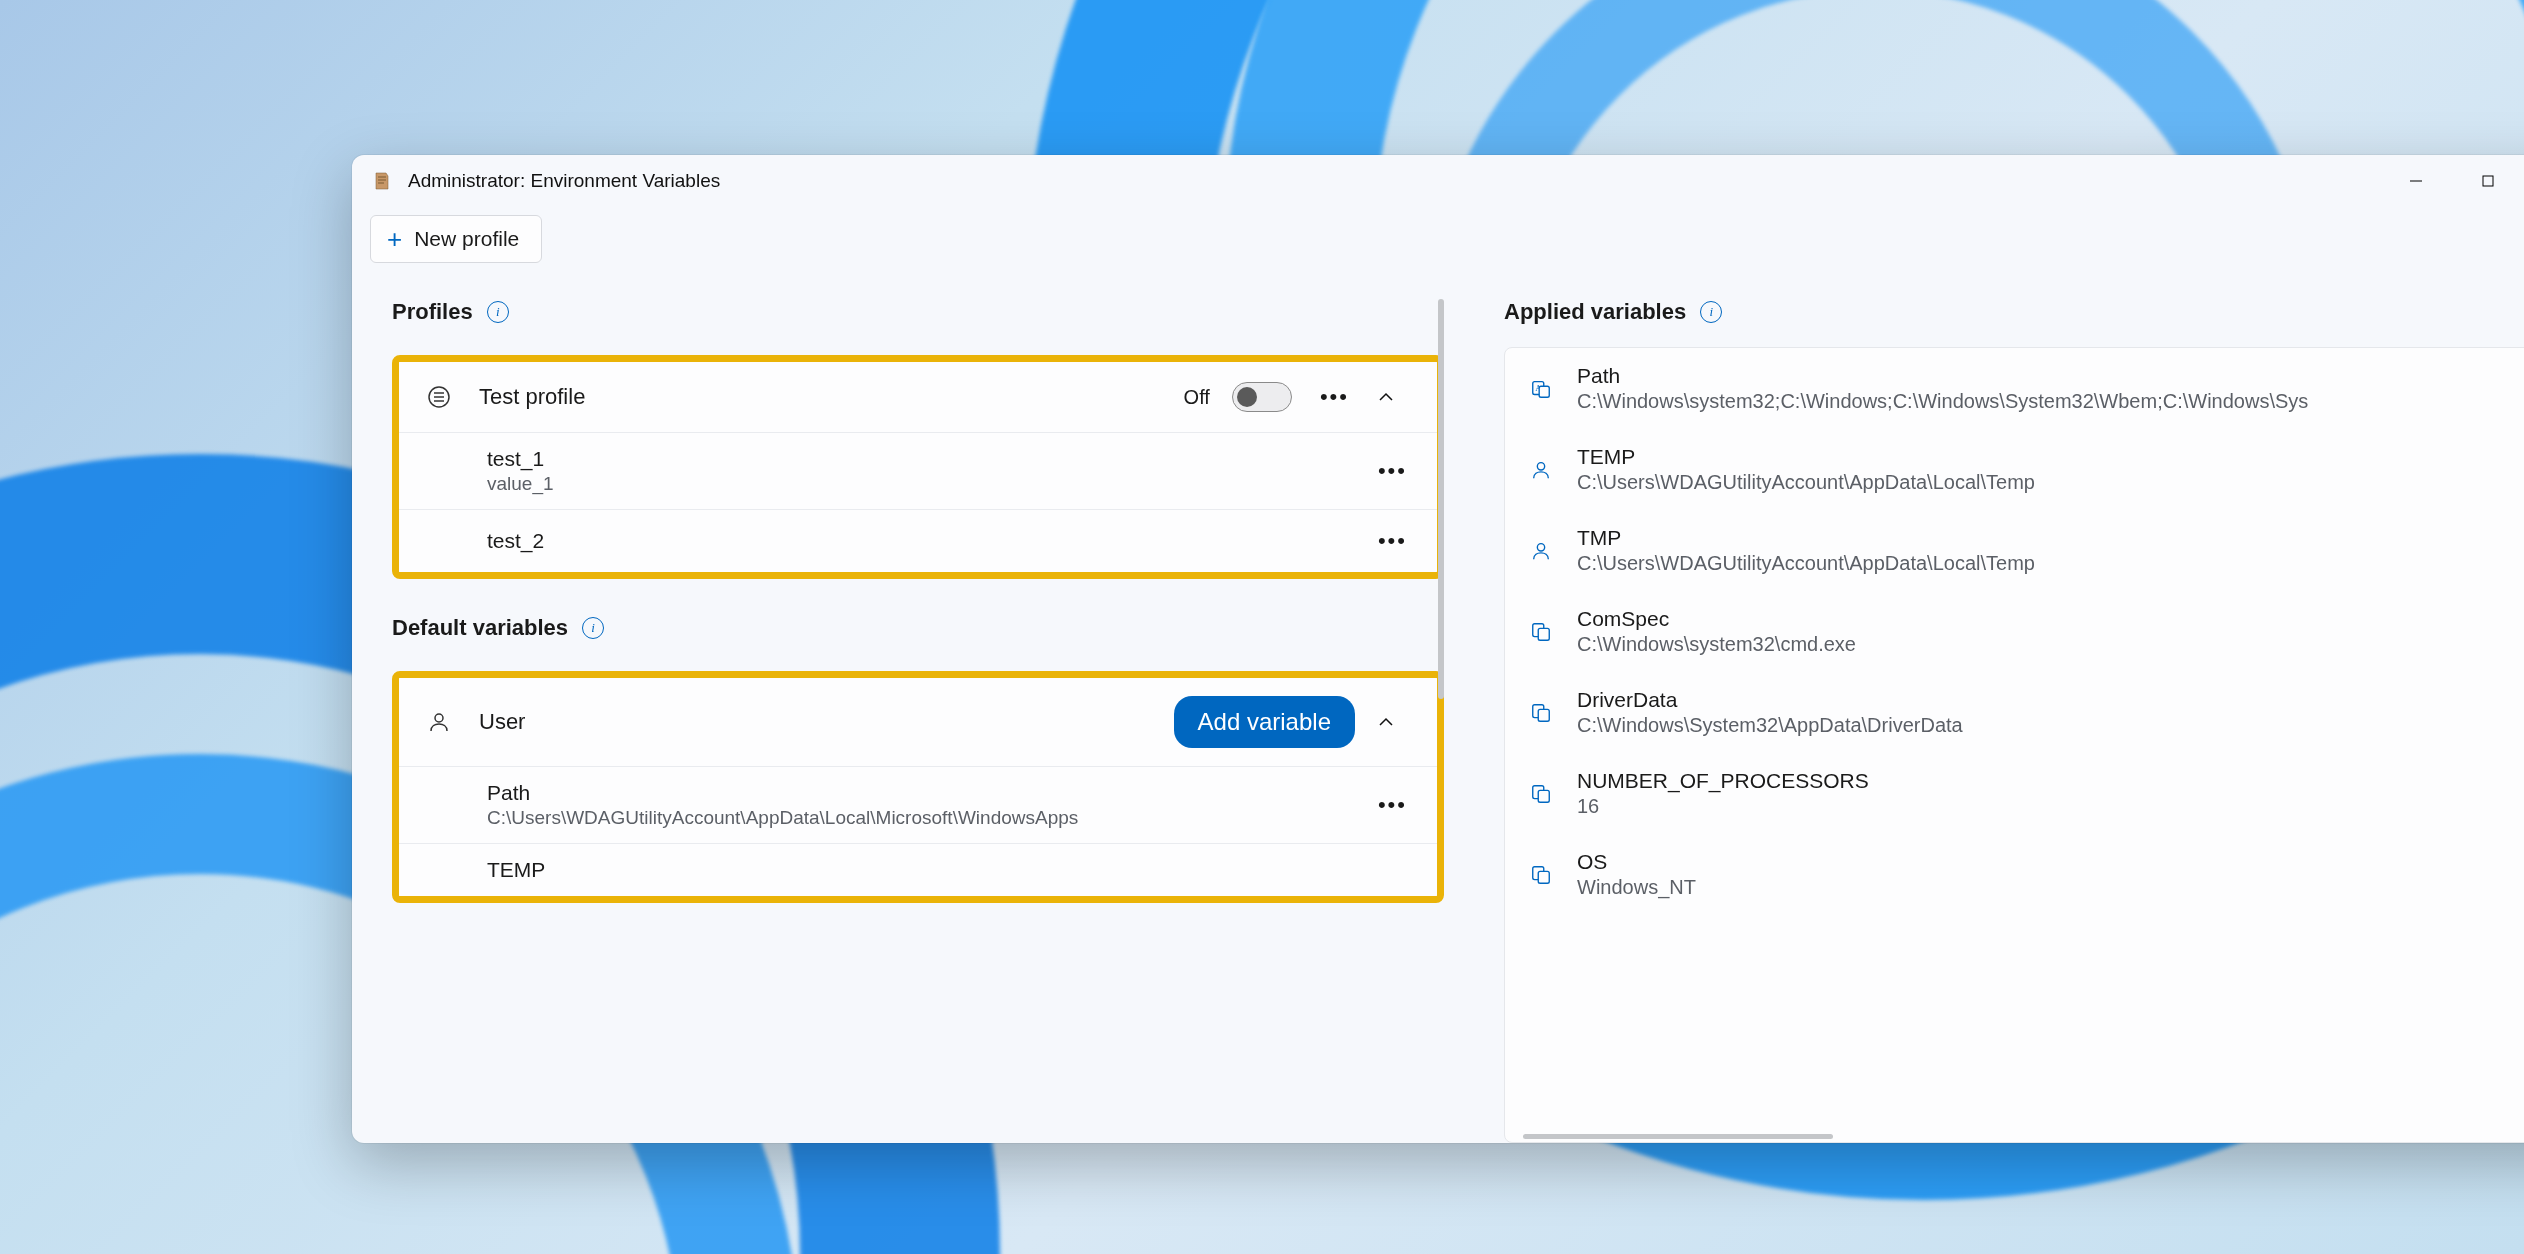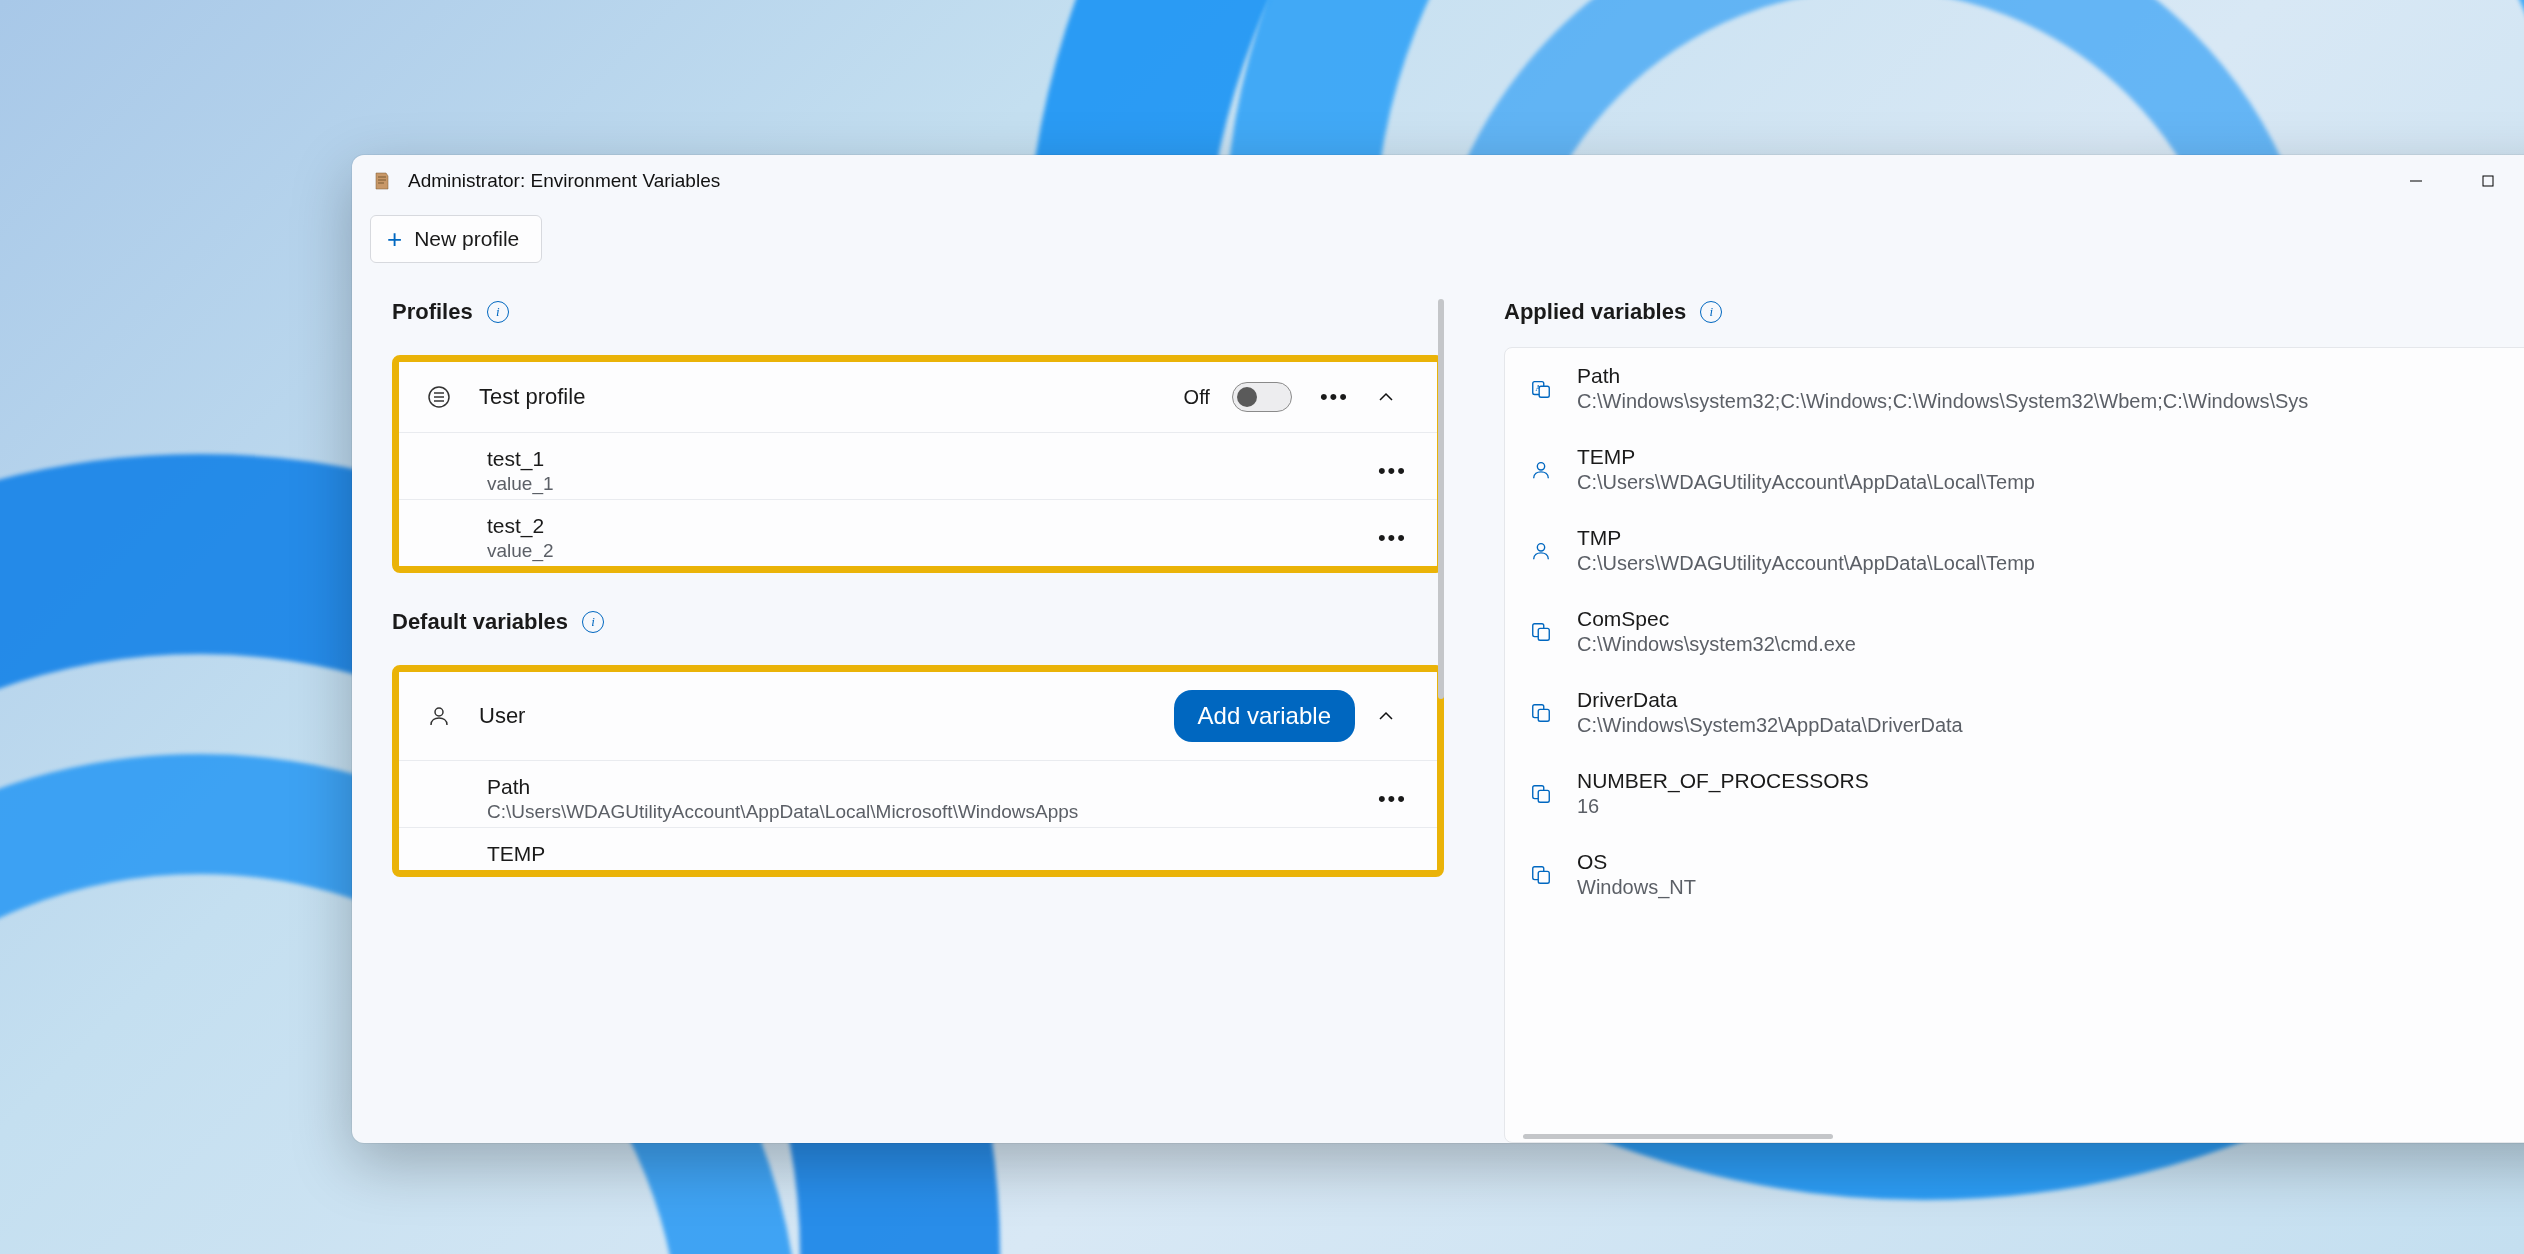--- a/index.html
+++ b/index.html
@@ -125,7 +125,7 @@
     .var-row {
       display: flex;
       align-items: center;
-      padding: 14px 24px 4px 88px;
+      padding: 14px 24px 14px 88px;
       border-bottom: 1px solid #e9ebef;
       background: #fdfdfe;
       gap: 4px;

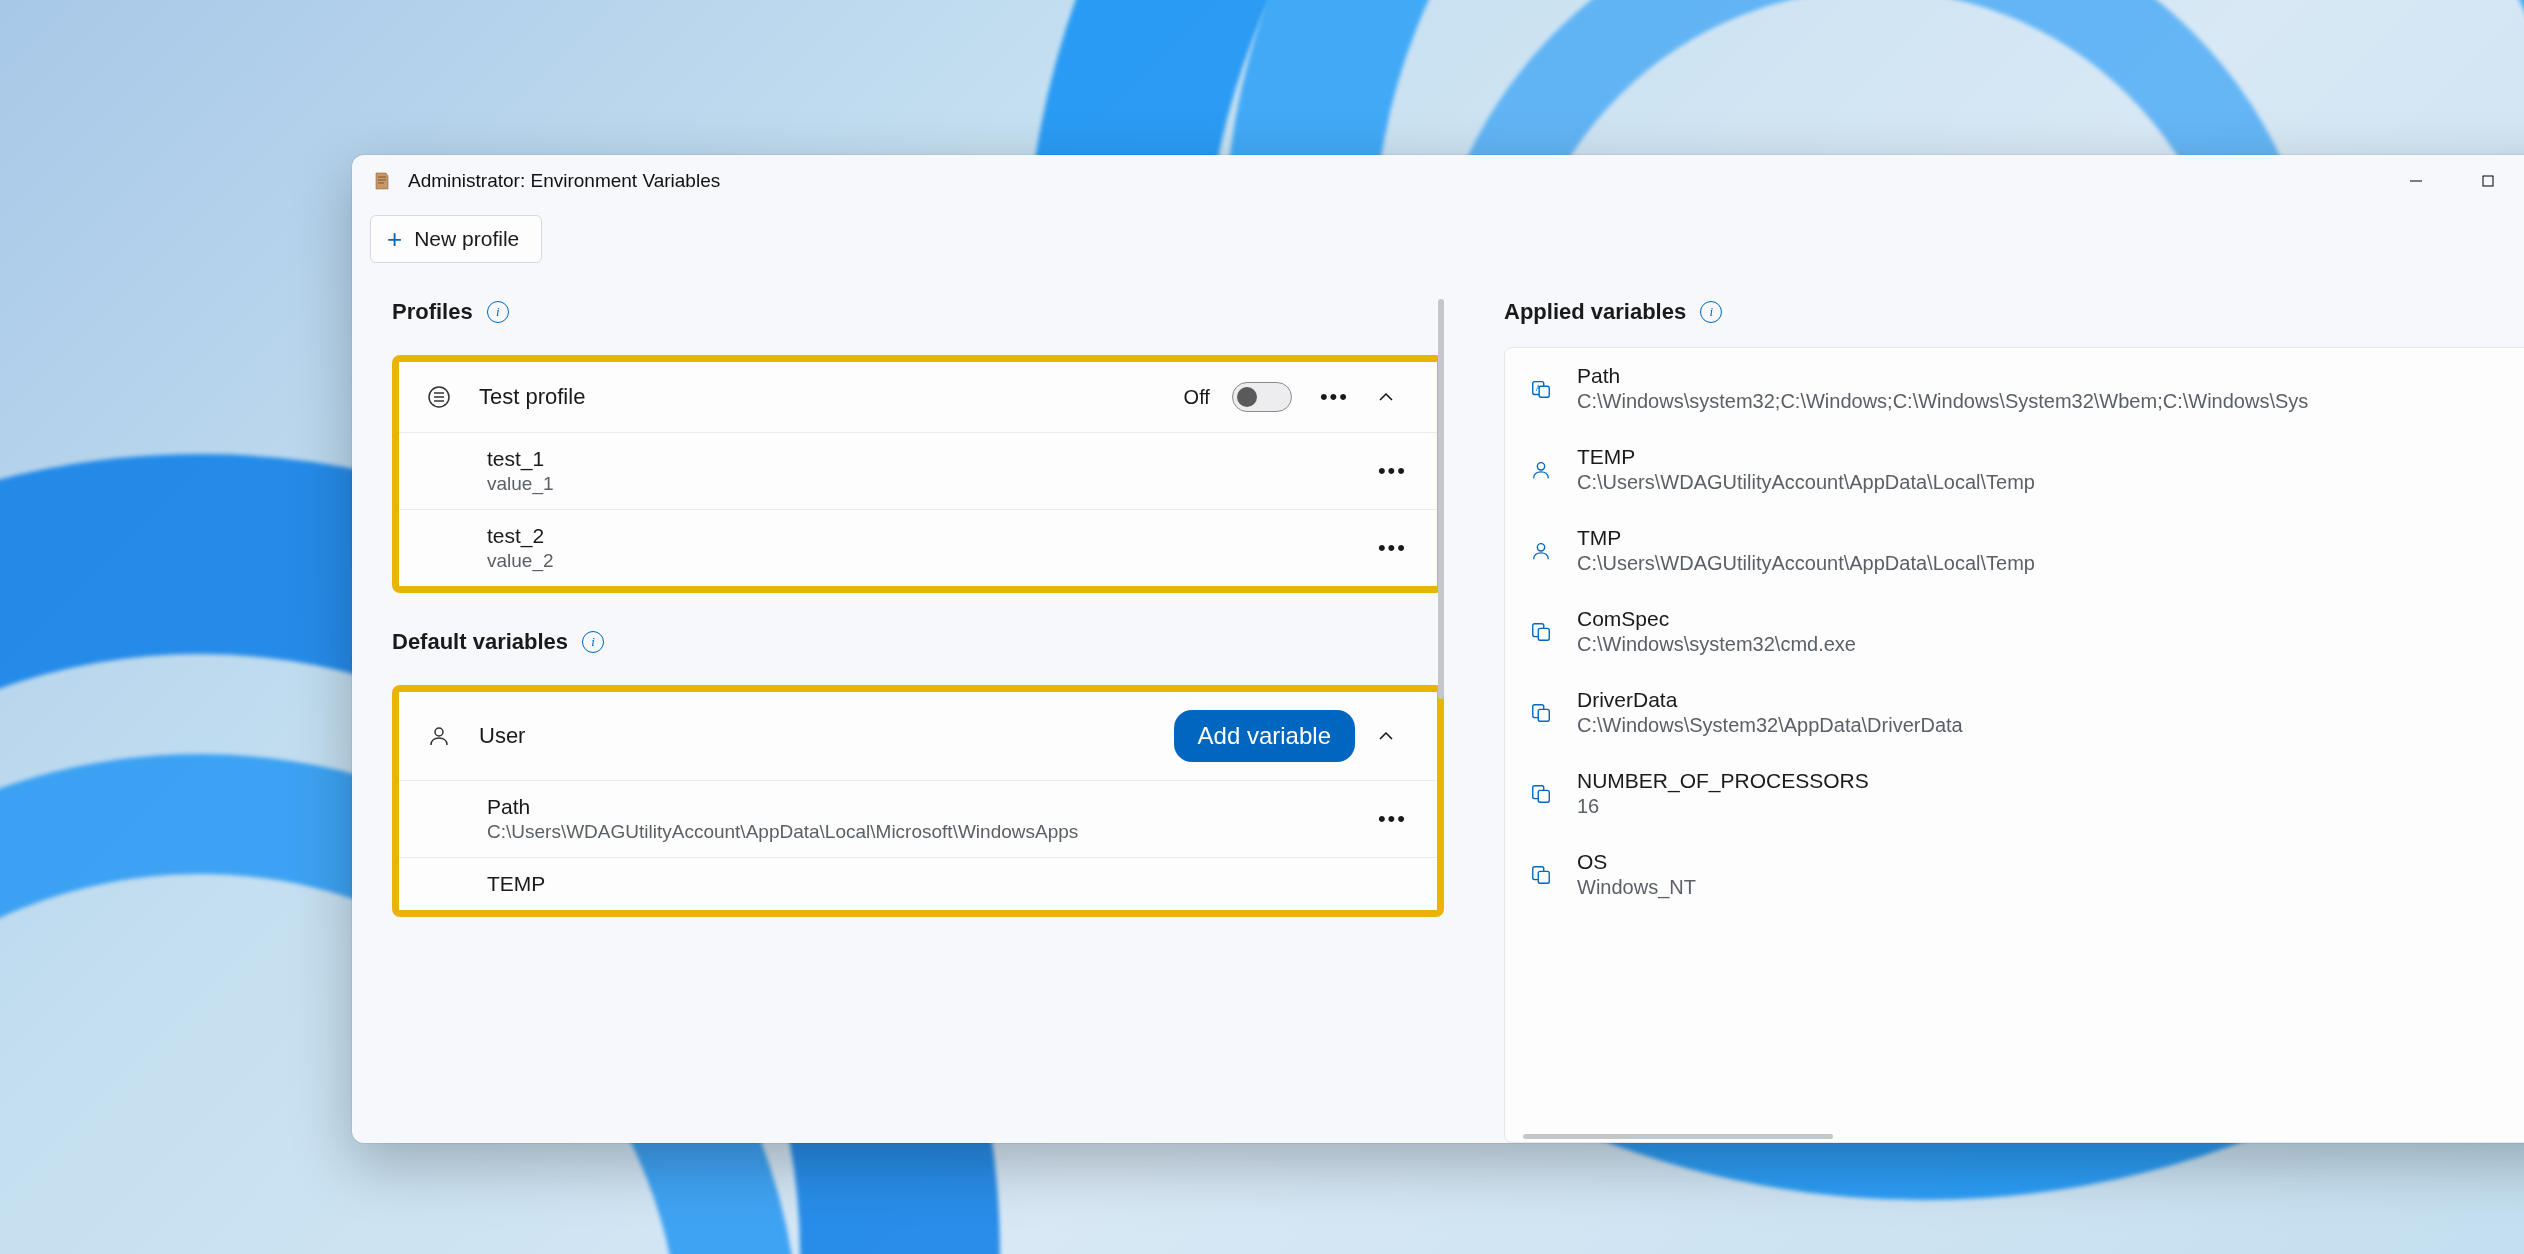--- a/index.html
+++ b/index.html
@@ -274,7 +274,6 @@
         <div class="var-row">
           <div class="var-text">
             <div class="var-name">test_2</div>
-            <div class="var-value">value_2</div>
           </div>
           <span class="more-btn">•••</span>
         </div>

